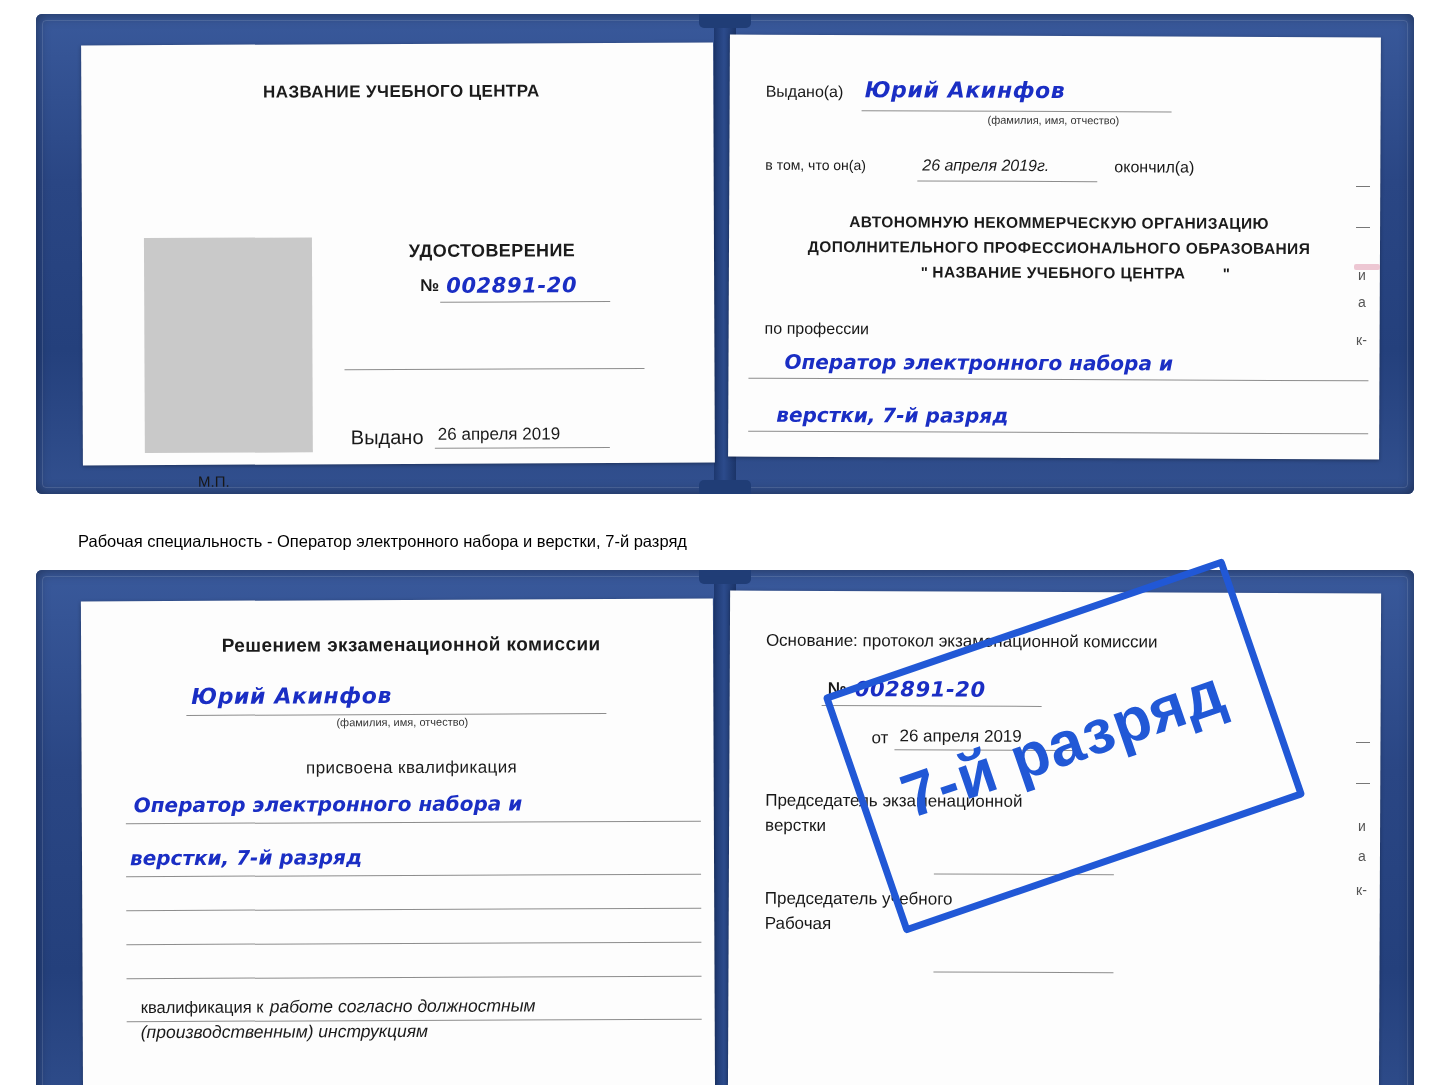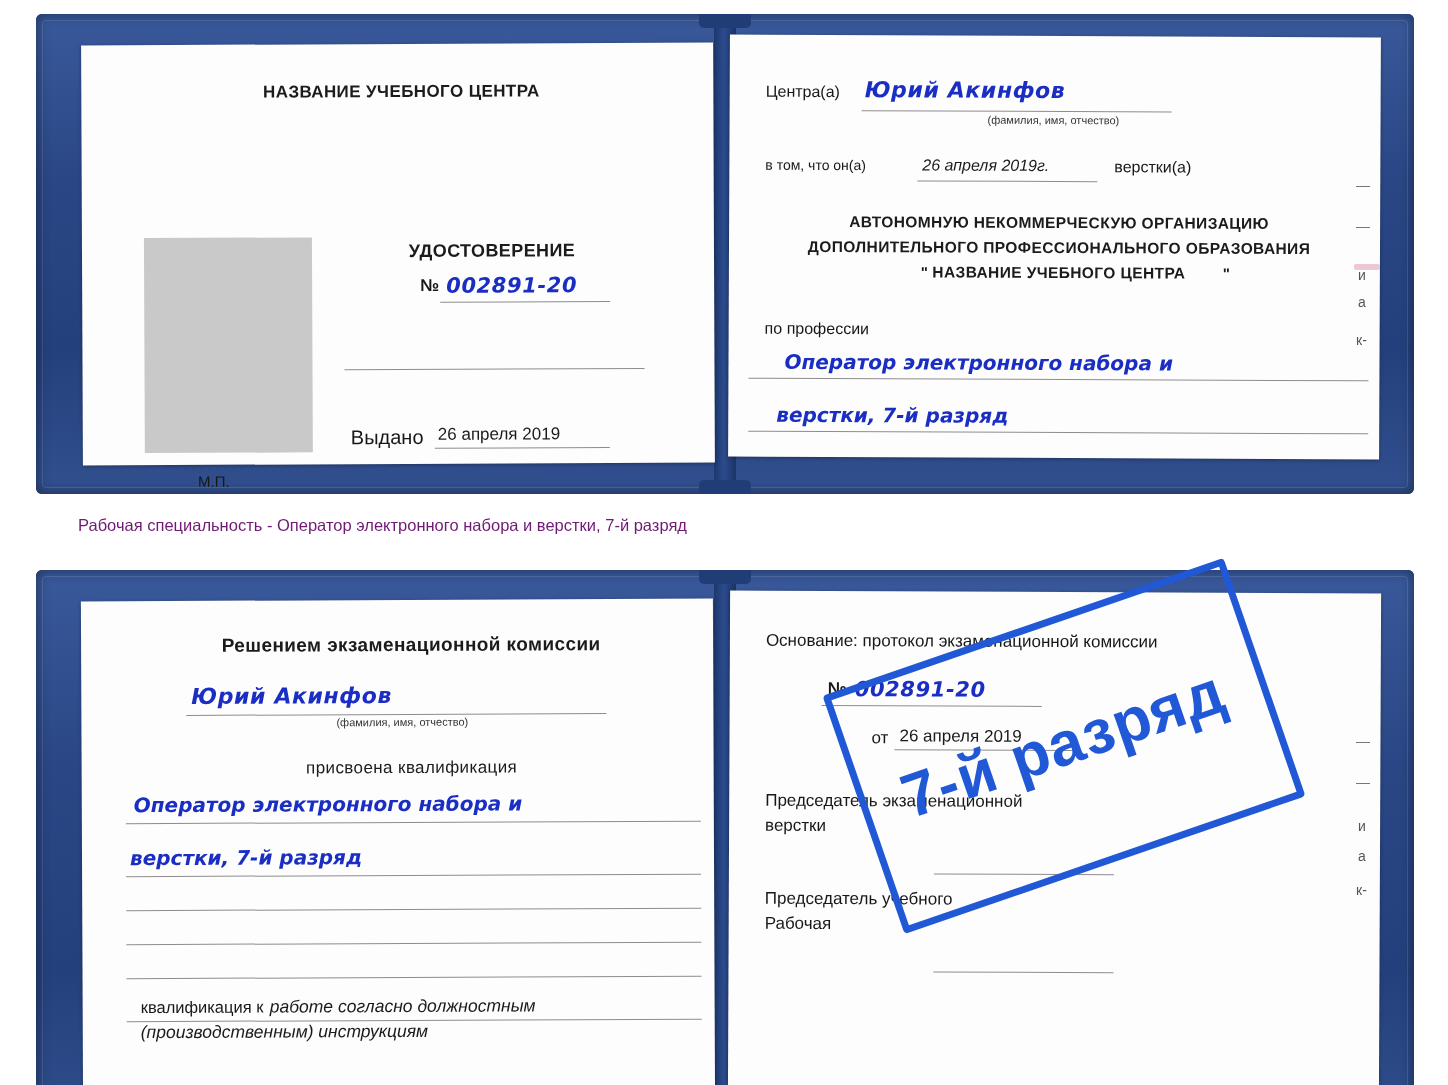--- a/index.html
+++ b/index.html
@@ -222,7 +222,7 @@
   </div>
 
   <div class="page right tr">
-    <div class="lbl" style="left:36px; top:48px; font-size:16px;">Центра(а)</div>
+    <div class="lbl" style="left:36px; top:48px; font-size:16px;">Выдано(а)</div>
     <div class="hand handwrite-big" style="left:135px; top:42px; font-size:22px;">Юрий Акинфов</div>
     <div class="rule" style="left:132px; top:75px; width:310px;"></div>
     <div class="tiny" style="left:258px; top:78px;">(фамилия, имя, отчество)</div>

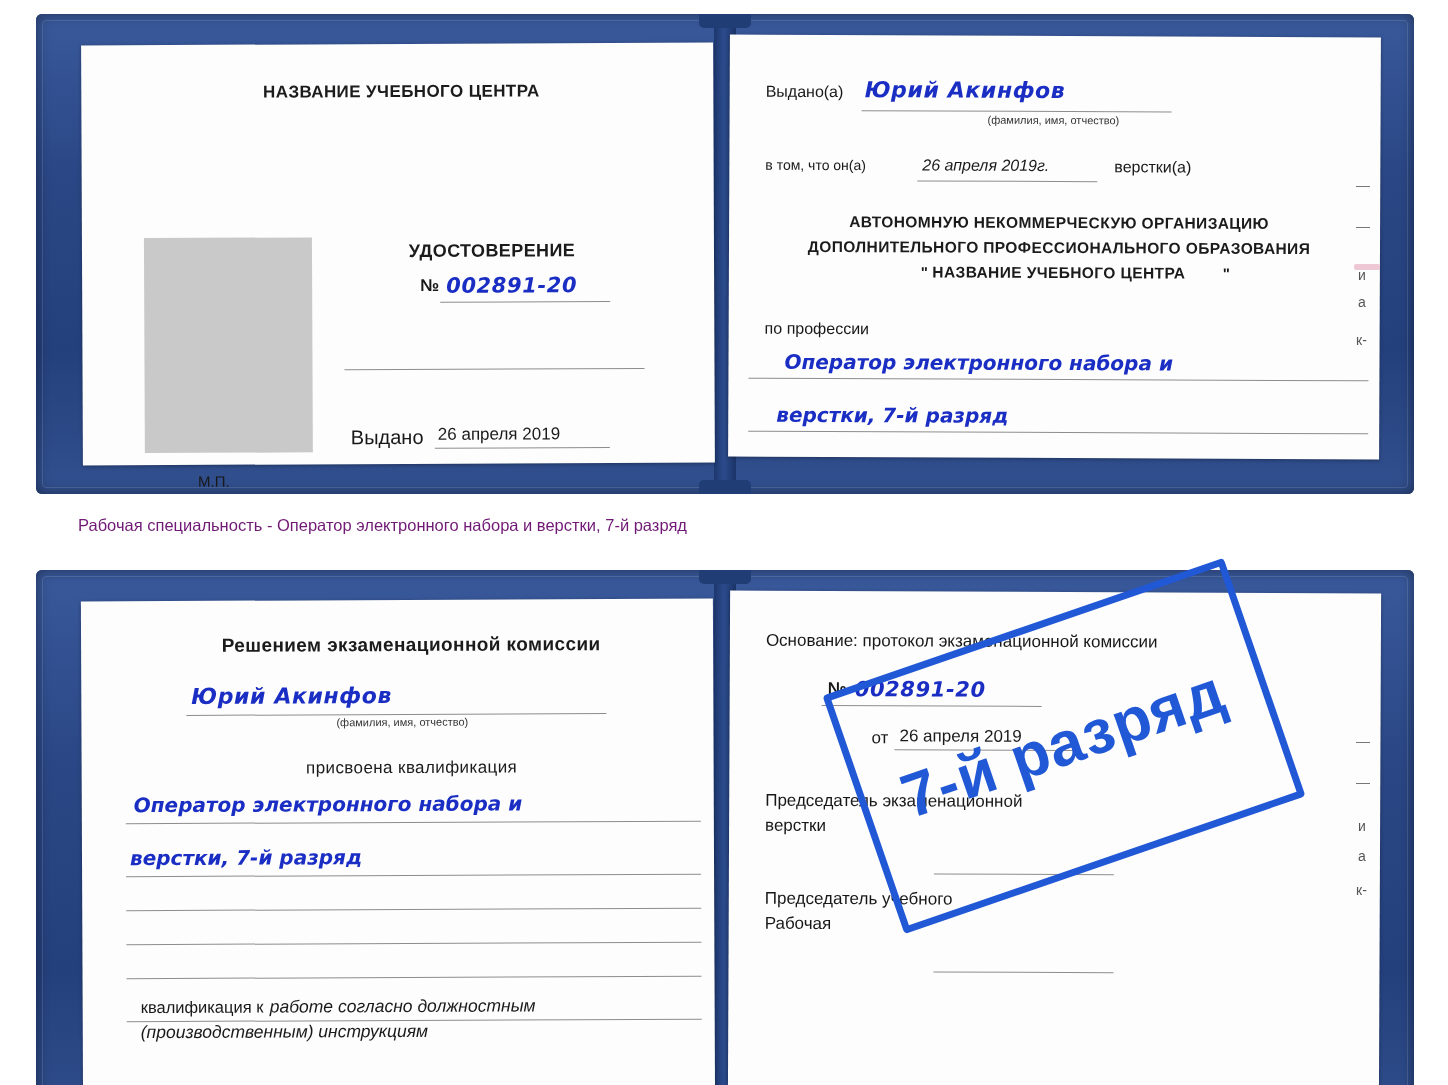--- a/index.html
+++ b/index.html
@@ -230,7 +230,7 @@
     <div class="lbl" style="left:36px; top:122px; font-size:14px;">в том, что он(а)</div>
     <div class="typed" style="left:193px; top:121px; font-size:16px; font-style:italic;">26 апреля 2019г.</div>
     <div class="rule" style="left:188px; top:145px; width:180px;"></div>
-    <div class="lbl" style="left:385px; top:122px; font-size:16px;">верстки(а)</div>
+    <div class="lbl" style="left:385px; top:122px; font-size:16px;">окончил(а)</div>
 
     <div class="center-title" style="left:20px; top:178px; width:620px; font-size:15.5px;">АВТОНОМНУЮ НЕКОММЕРЧЕСКУЮ ОРГАНИЗАЦИЮ</div>
     <div class="center-title" style="left:20px; top:203px; width:620px; font-size:15.5px;">ДОПОЛНИТЕЛЬНОГО ПРОФЕССИОНАЛЬНОГО ОБРАЗОВАНИЯ</div>

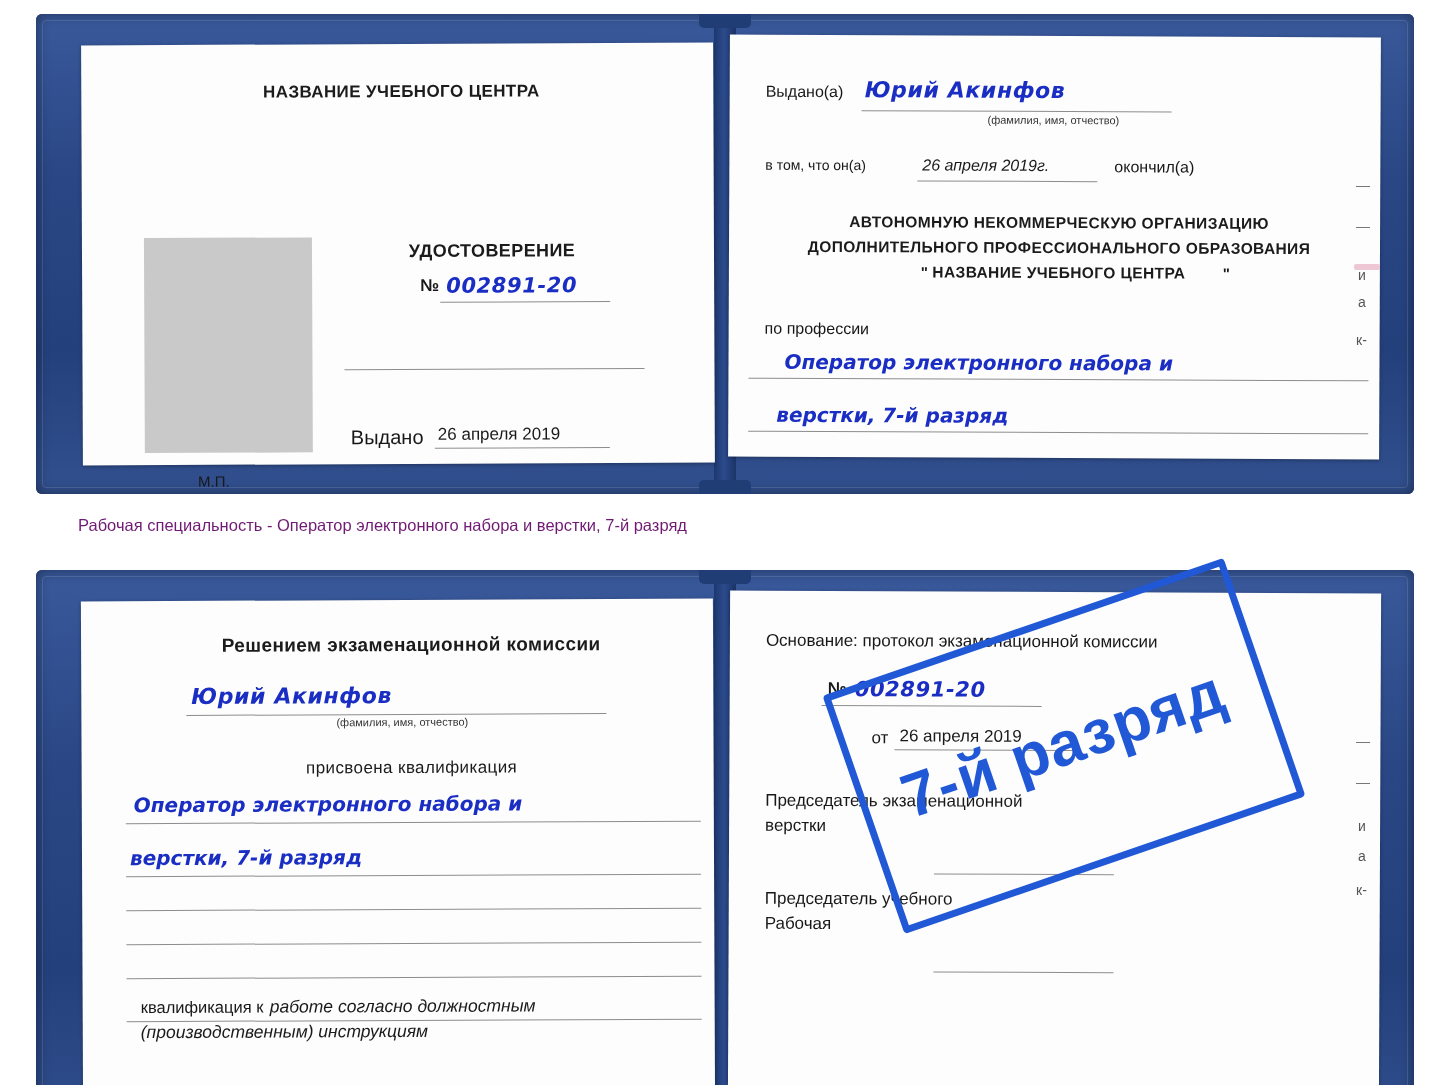--- a/index.html
+++ b/index.html
@@ -135,9 +135,9 @@
   .caption {
     position: absolute;
     left: 78px;
-    top: 516px;
+    top: 532px;
     font-size: 16.5px;
-    color: #701a75;
+    color: #000000;
     white-space: nowrap;
   }
 

